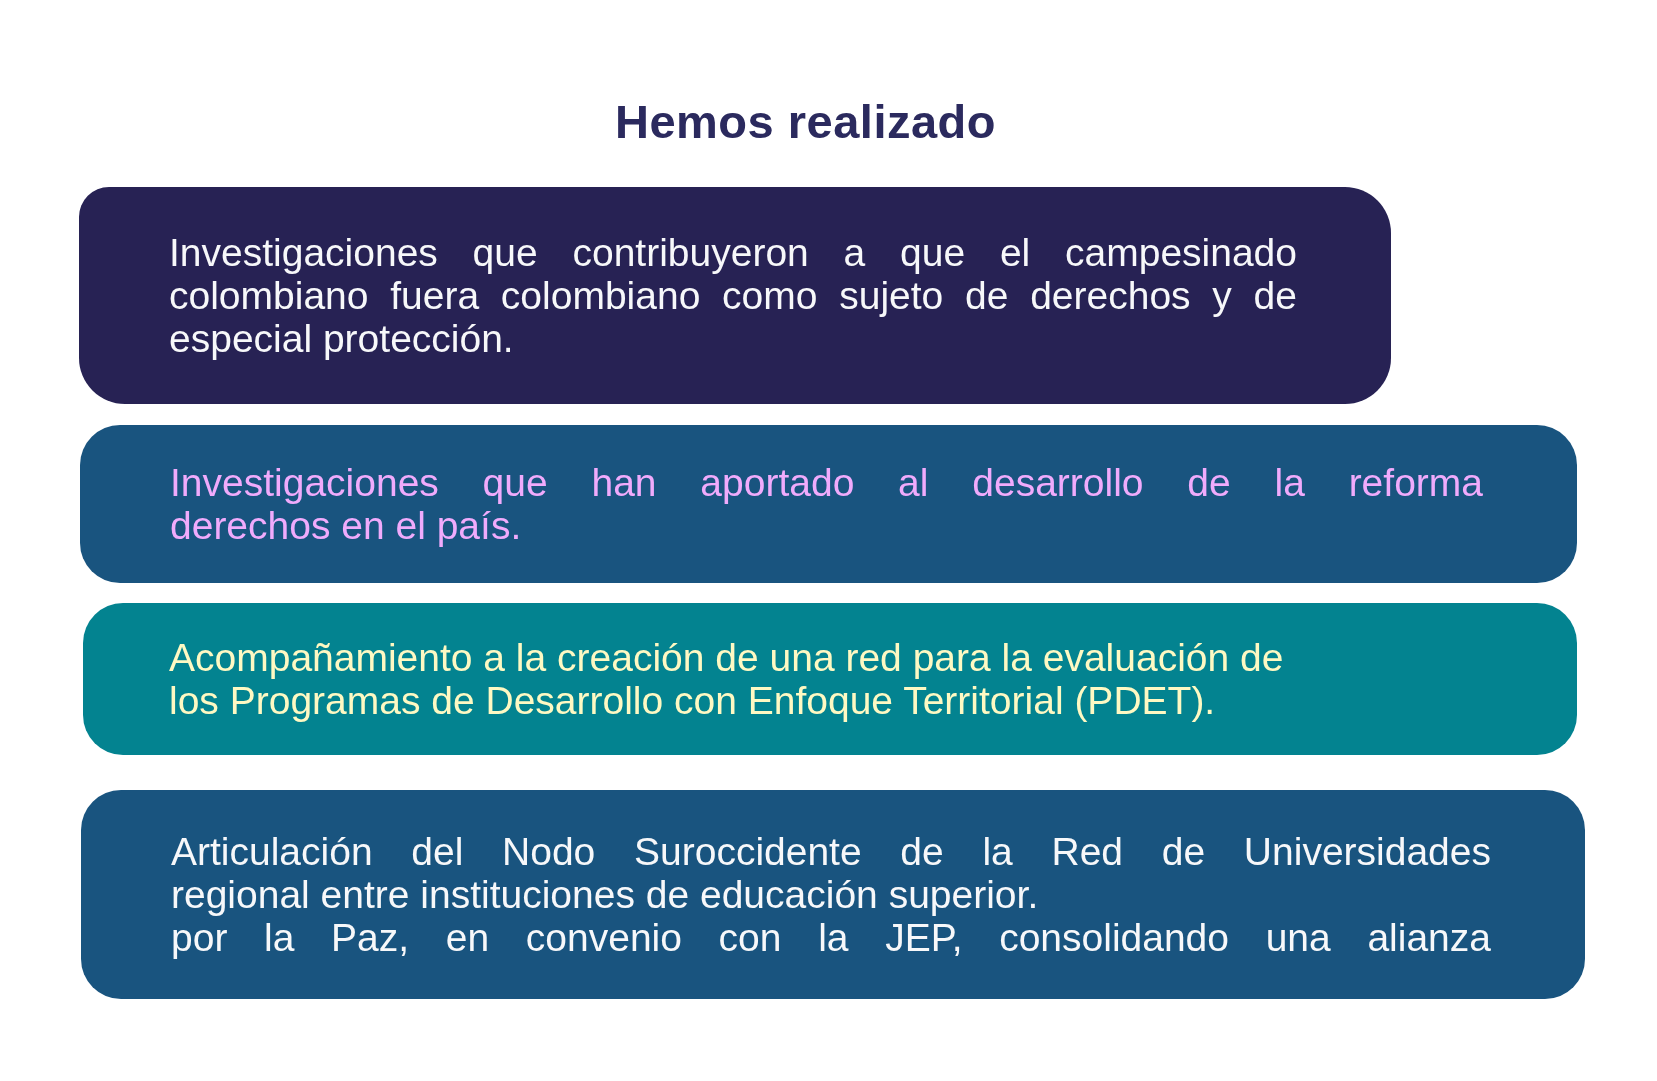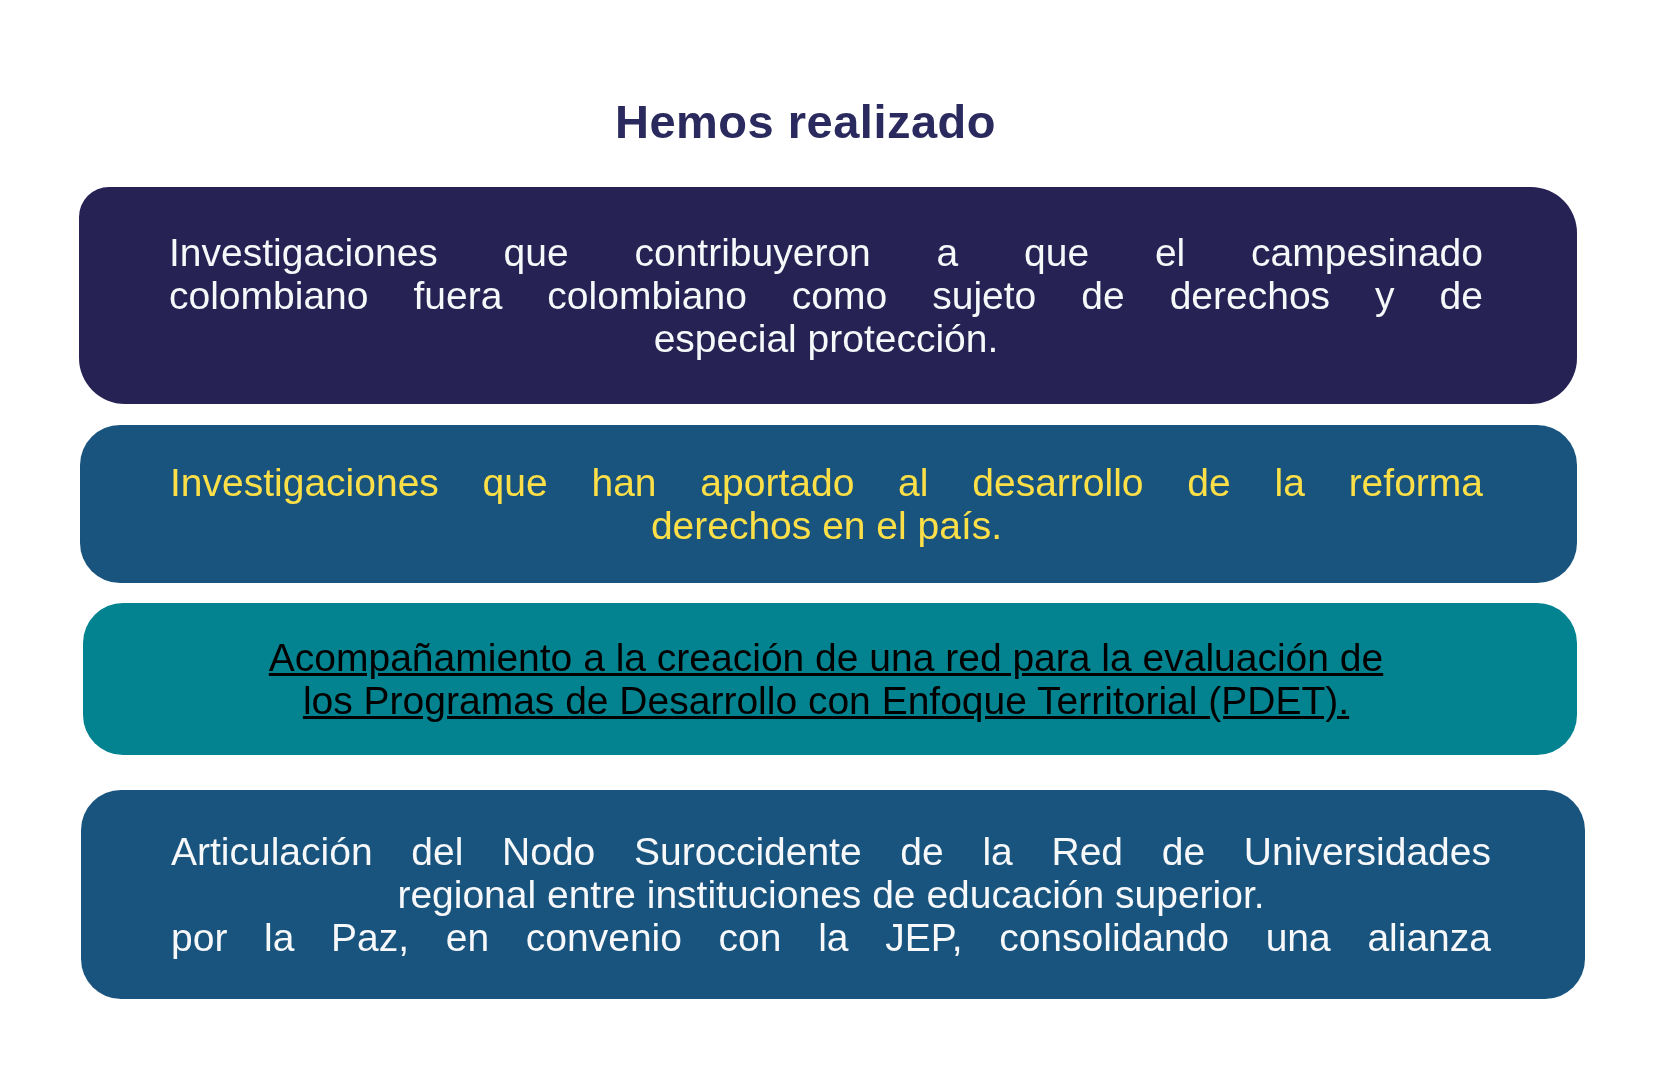--- a/index.html
+++ b/index.html
@@ -39,7 +39,7 @@
     line-height: 43px;
   }
 
-  .card-1 { top: 187px; left: 79px;  width: 1498px; height: 217px; border-radius: 30px 46px 46px 46px; }
+  .card-1 { top: 187px; left: 79px;  width: 1312px; height: 217px; border-radius: 30px 46px 46px 46px; }
   .card-2 { top: 425px; left: 80px;  width: 1497px; height: 158px; }
   .card-3 { top: 603px; left: 83px;  width: 1494px; height: 152px; padding-left: 86px; }
   .card-4 { top: 790px; left: 81px;  width: 1504px; height: 209px; }

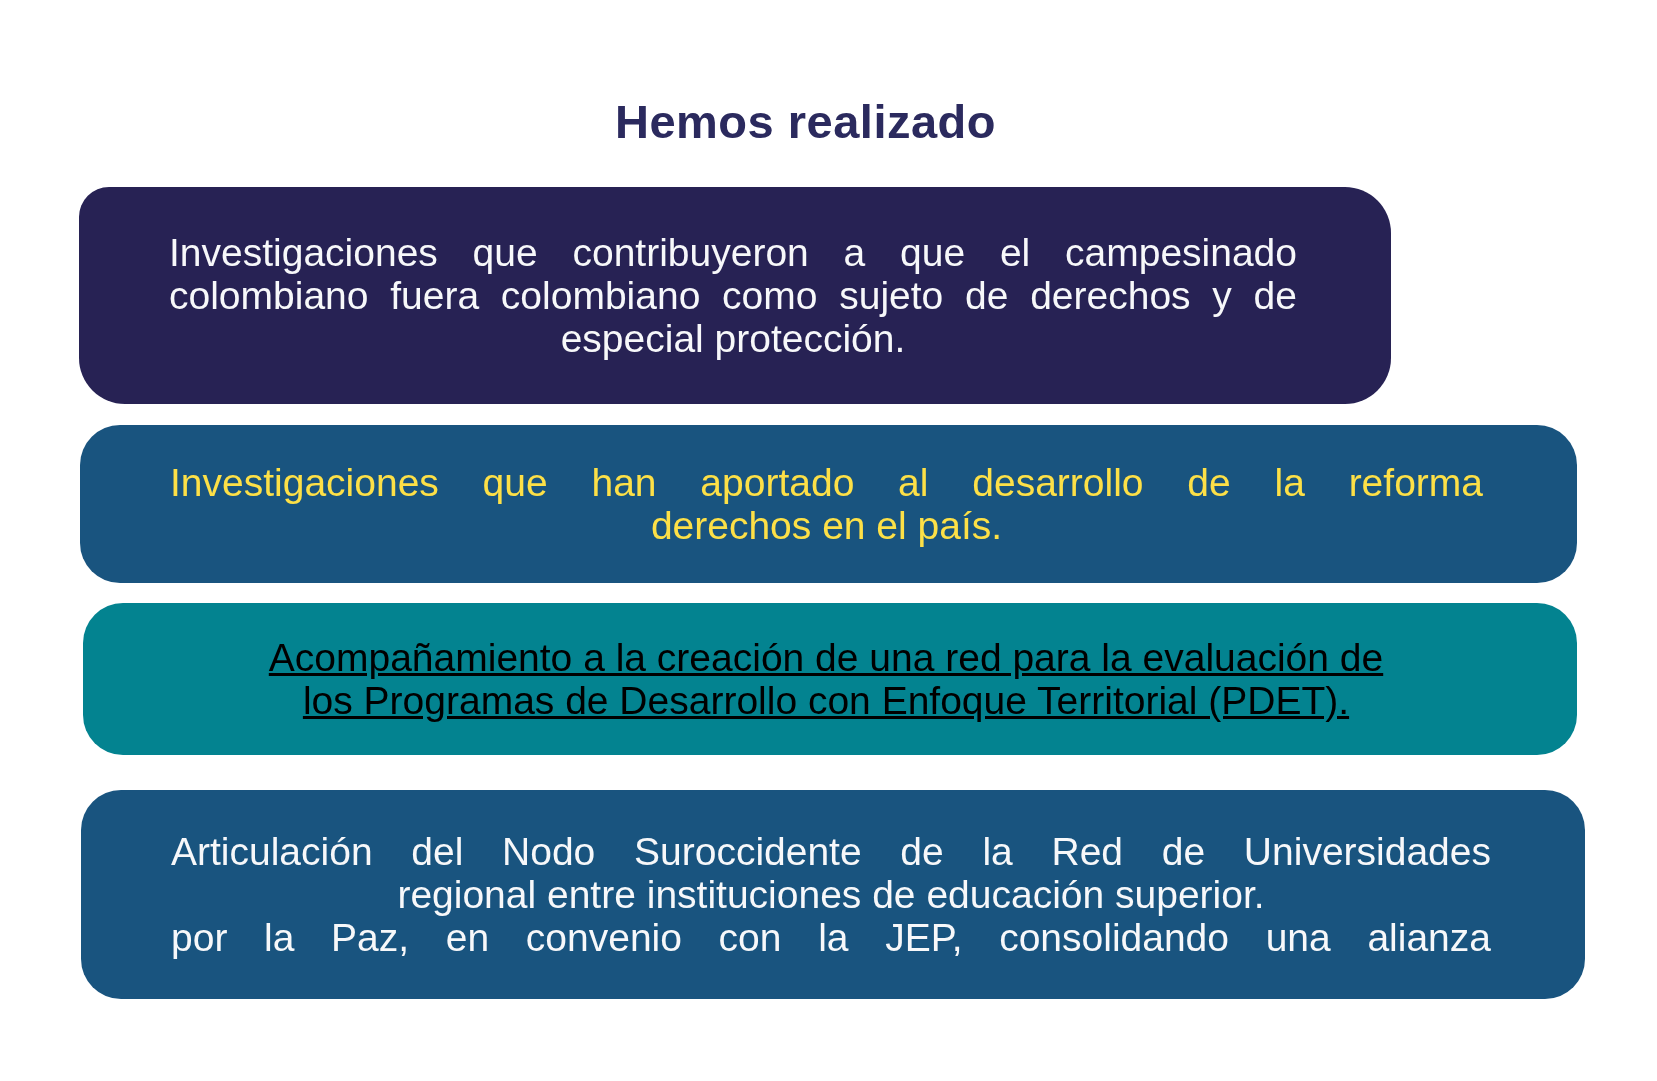--- a/index.html
+++ b/index.html
@@ -44,7 +44,7 @@
   .card-3 { top: 603px; left: 83px;  width: 1494px; height: 152px; padding-left: 86px; }
   .card-4 { top: 790px; left: 81px;  width: 1504px; height: 209px; }
 
-  .line { text-align: center; }
+  .line { text-align: left; }
   .line.just { text-align: justify; text-align-last: justify; }
 </style>
 </head>

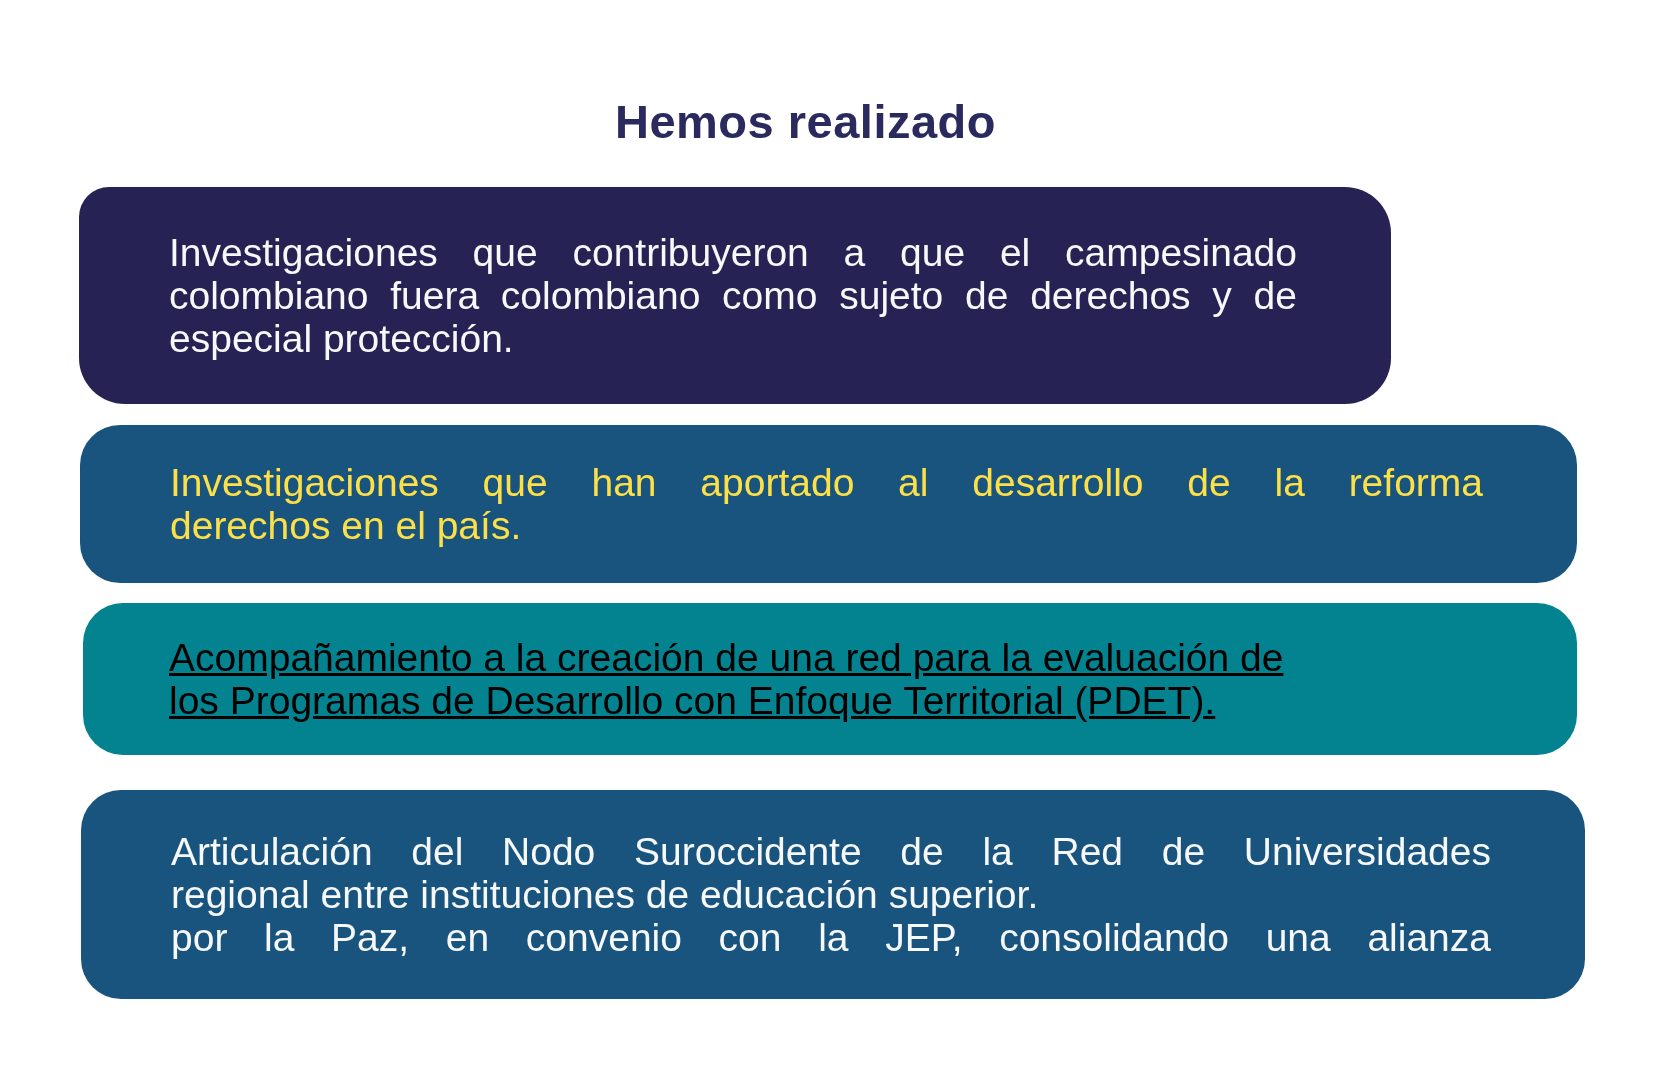--- a/index.html
+++ b/index.html
@@ -62,7 +62,7 @@
       </div>
   </section>
 
-  <section class="card card-2" style="background: rgb(25, 84, 127); color: #fde047;">
+  <section class="card card-2" style="background: rgb(25, 84, 127); color: #f0abfc;">
     <div class="card-text">
         <div class="line just">Investigaciones que han aportado al desarrollo de la reforma</div>
         <div class="line">derechos en el país.</div>

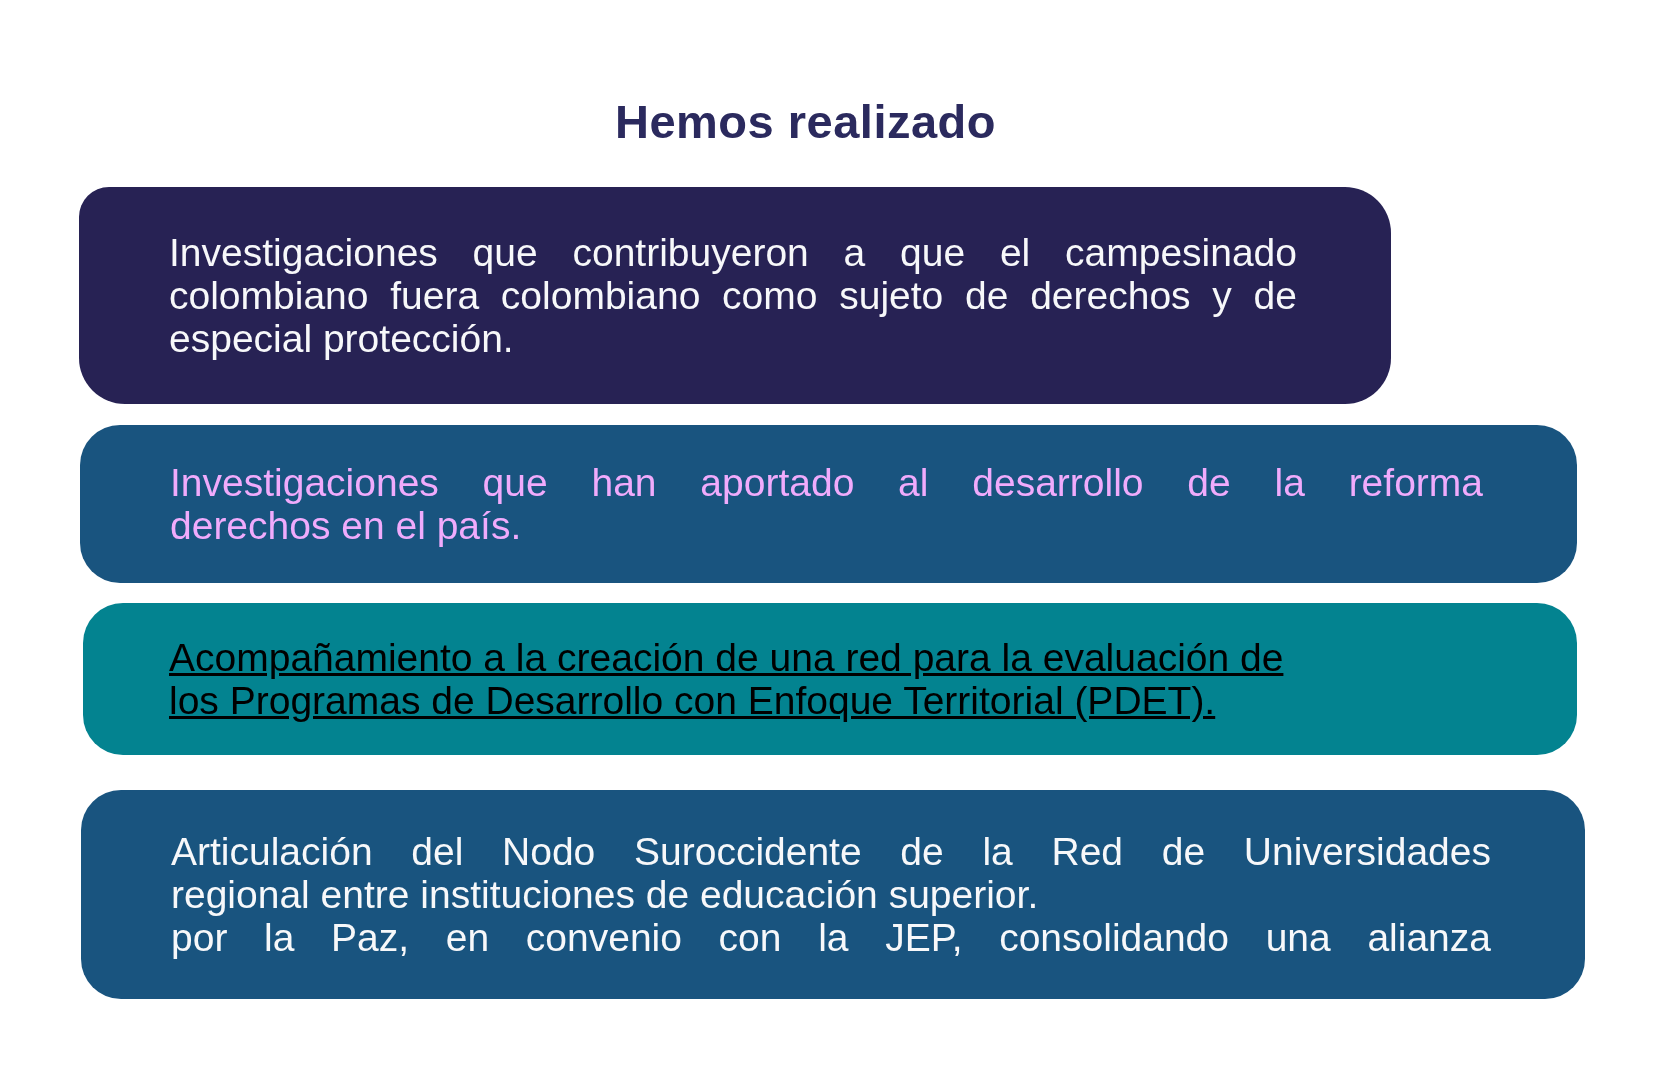--- a/index.html
+++ b/index.html
@@ -69,7 +69,7 @@
       </div>
   </section>
 
-  <section class="card card-3" style="background: rgb(3, 131, 144); color: #000000; text-decoration: underline;">
+  <section class="card card-3" style="background: rgb(3, 131, 144); color: #fef9c3;">
     <div class="card-text">
         <div class="line">Acompañamiento a la creación de una red para la evaluación de</div>
         <div class="line">los Programas de Desarrollo con Enfoque Territorial (PDET).</div>

